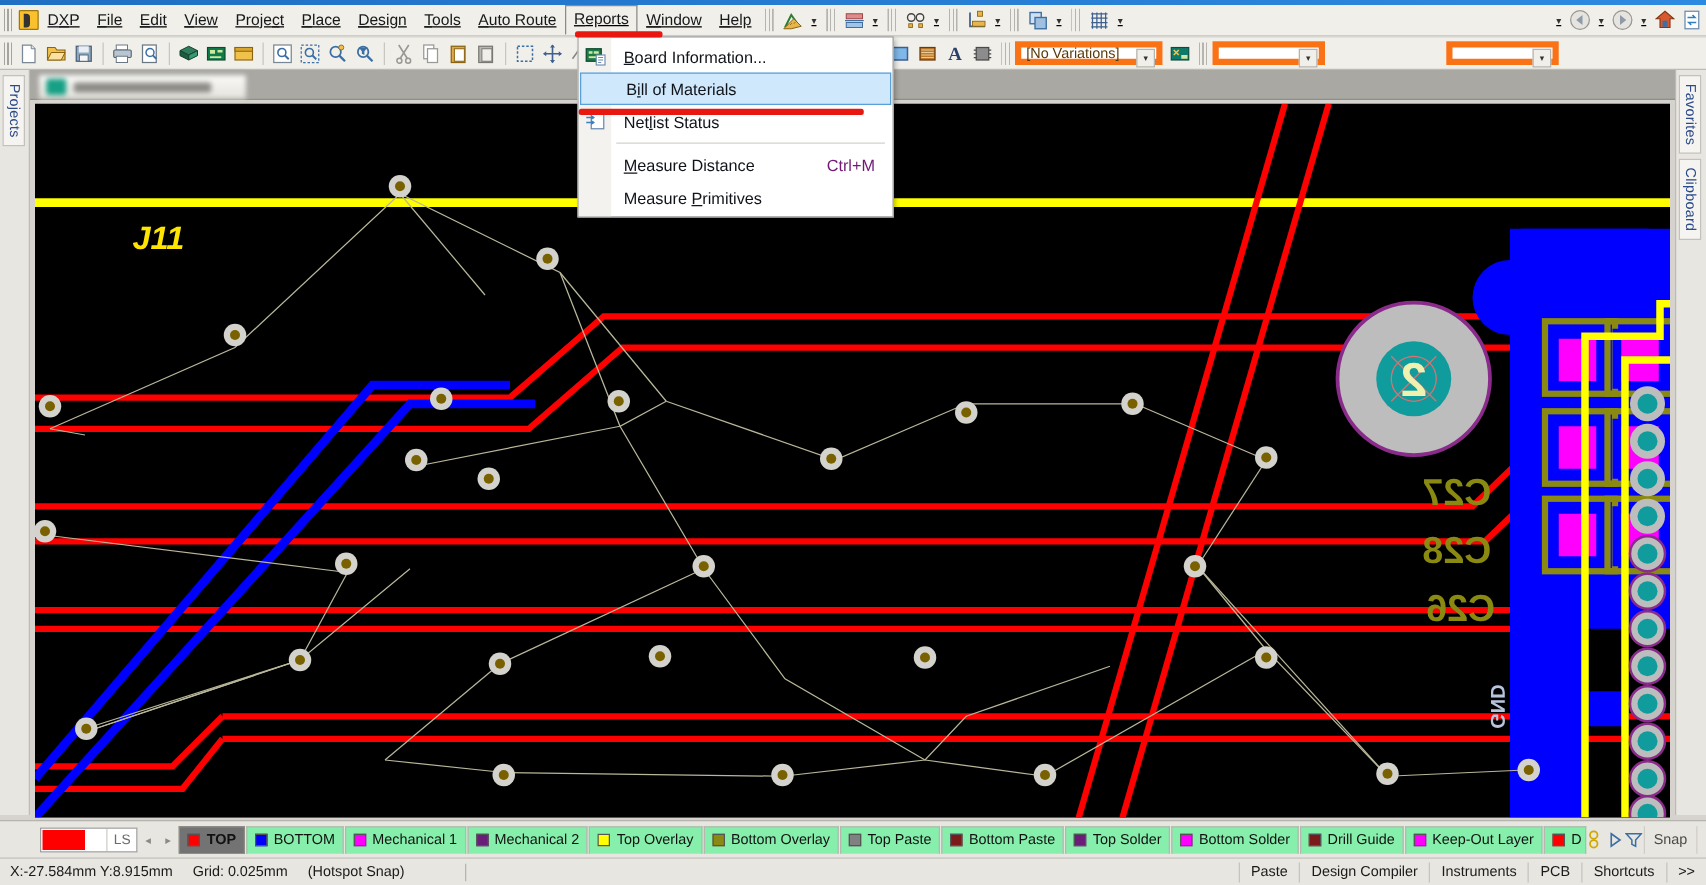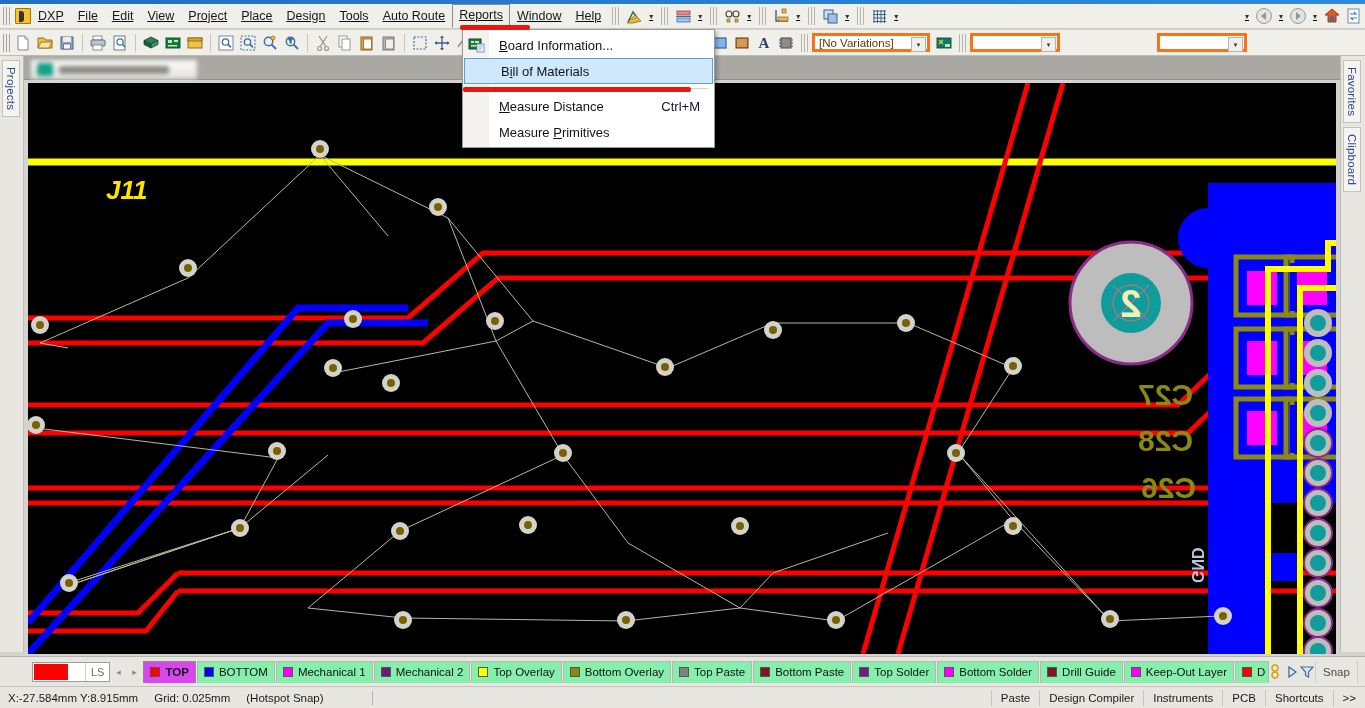--- a/index.html
+++ b/index.html
@@ -62,7 +62,7 @@
   }
   .tb-sep { width: 1px; height: 18px; background:#c8c6c0; margin: 0 4px; flex:none; }
   .combo {
-    height: 19px; background:#fff; border:3px solid #f97316; display:flex; align-items:center;
+    height: 19px; background:#fff; border:5px solid #f97316; display:flex; align-items:center;
     font-size: 11.5px; padding-left: 4px; color:#000; flex:none; position: relative;
   }
   .combo .dd { position:absolute; right:1px; top:1px; width:15px; height:15px;

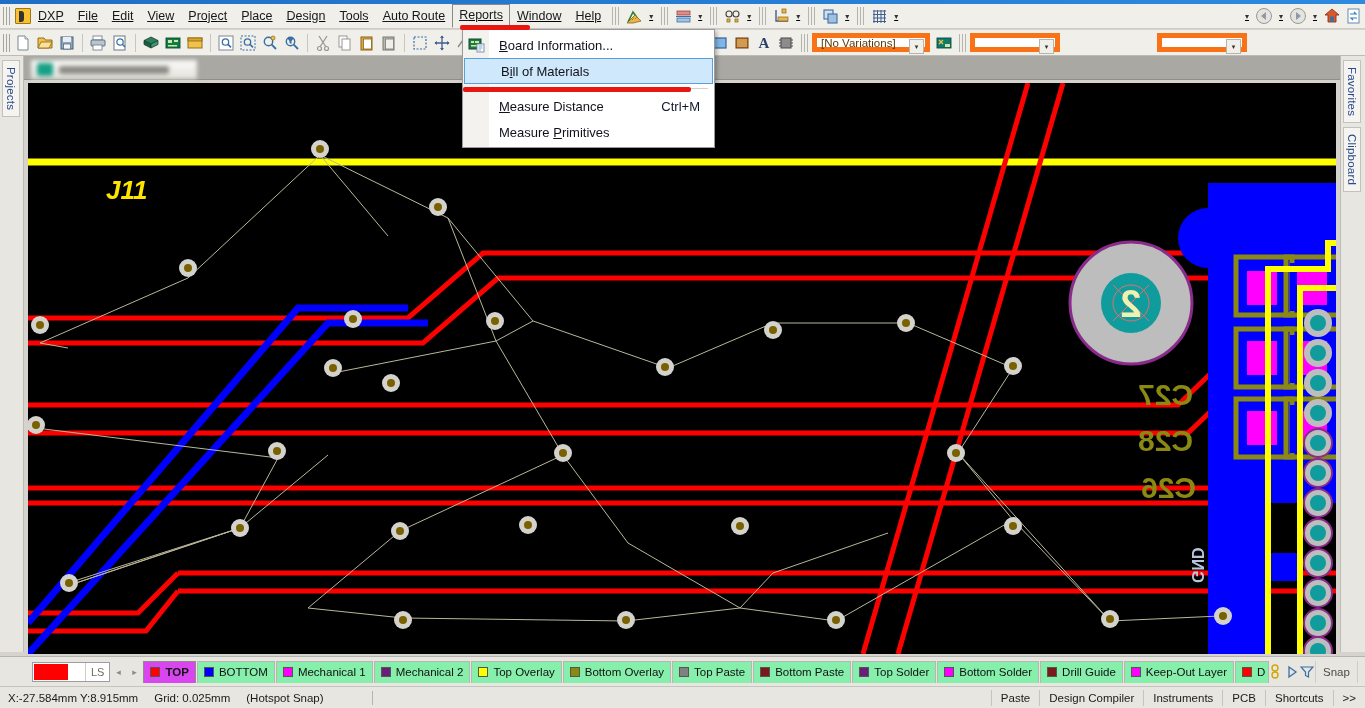--- a/index.html
+++ b/index.html
@@ -859,6 +859,17 @@
 
 
 
+    <div class="dd-item">
+      <span class="dd-icon">
+        <svg width="17" height="16" viewBox="0 0 17 16">
+          <rect x="5" y="1" width="10" height="13" fill="#fff" stroke="#6a8ab0" stroke-width="1"></rect>
+          <path d="M1 5 h6 M1 9 h6" stroke="#3a7fc0" stroke-width="1.2"></path>
+          <path d="M5 3 L8 5 L5 7 Z" fill="#3a7fc0"></path>
+          <path d="M5 7 L8 9 L5 11 Z" fill="#3a7fc0"></path>
+        </svg>
+      </span>
+      <span>Net<u>l</u>ist Status</span>
+    </div>
 
     <div class="dd-sep"></div>
 

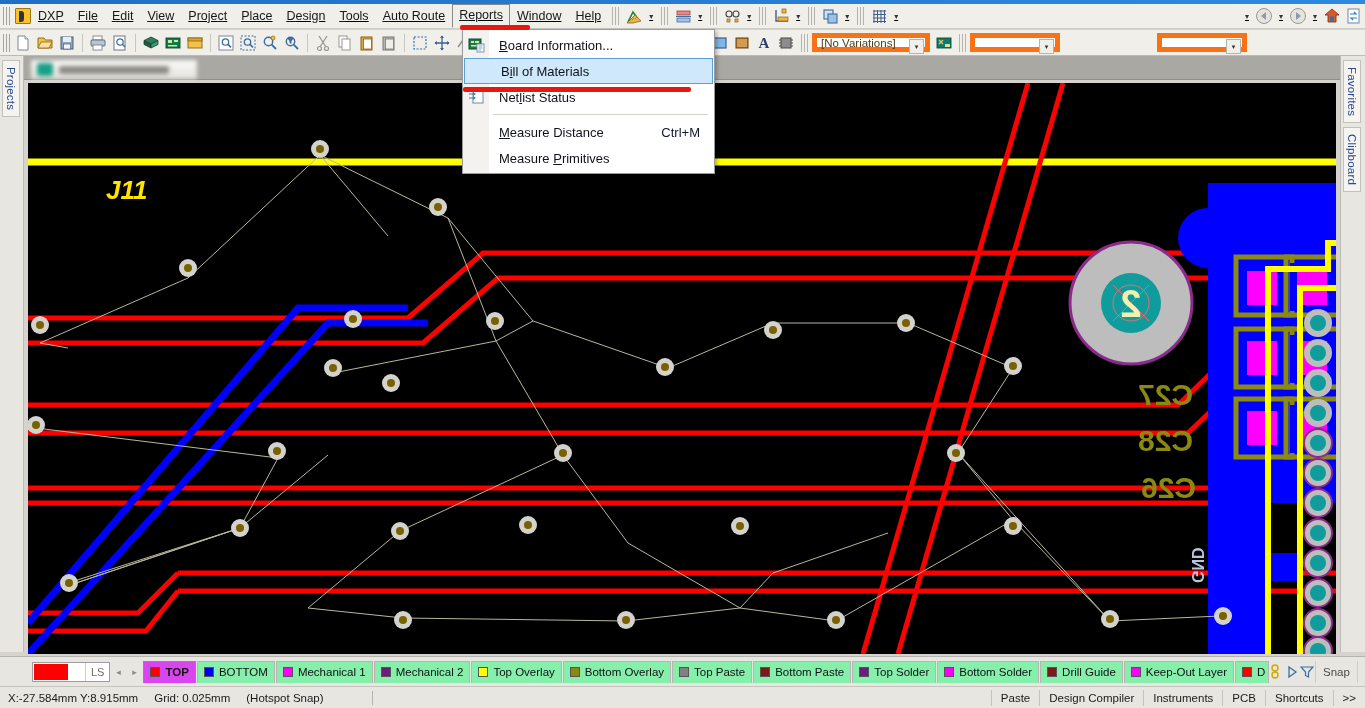--- a/index.html
+++ b/index.html
@@ -150,7 +150,7 @@
   .dd-item.hl {
     background:#cfe8fb; border:1px solid #5aa0d8; margin:0 1px; height:26px;
   }
-  .dd-item .accel { margin-left:auto; padding-right:14px; color:#0f172a; font-size:13px;}
+  .dd-item .accel { margin-left:auto; padding-right:14px; color:#701a75; font-size:13px;}
   .dd-item .subarrow { margin-left:auto; padding-right:10px; font-size:9px; color:#222; }
   .dd-sep { height:1px; background:#d4d2cc; margin:4px 6px 4px 30px; }
   .dd-icon { position:absolute; left:5px; top:5px; width:17px; height:16px; }

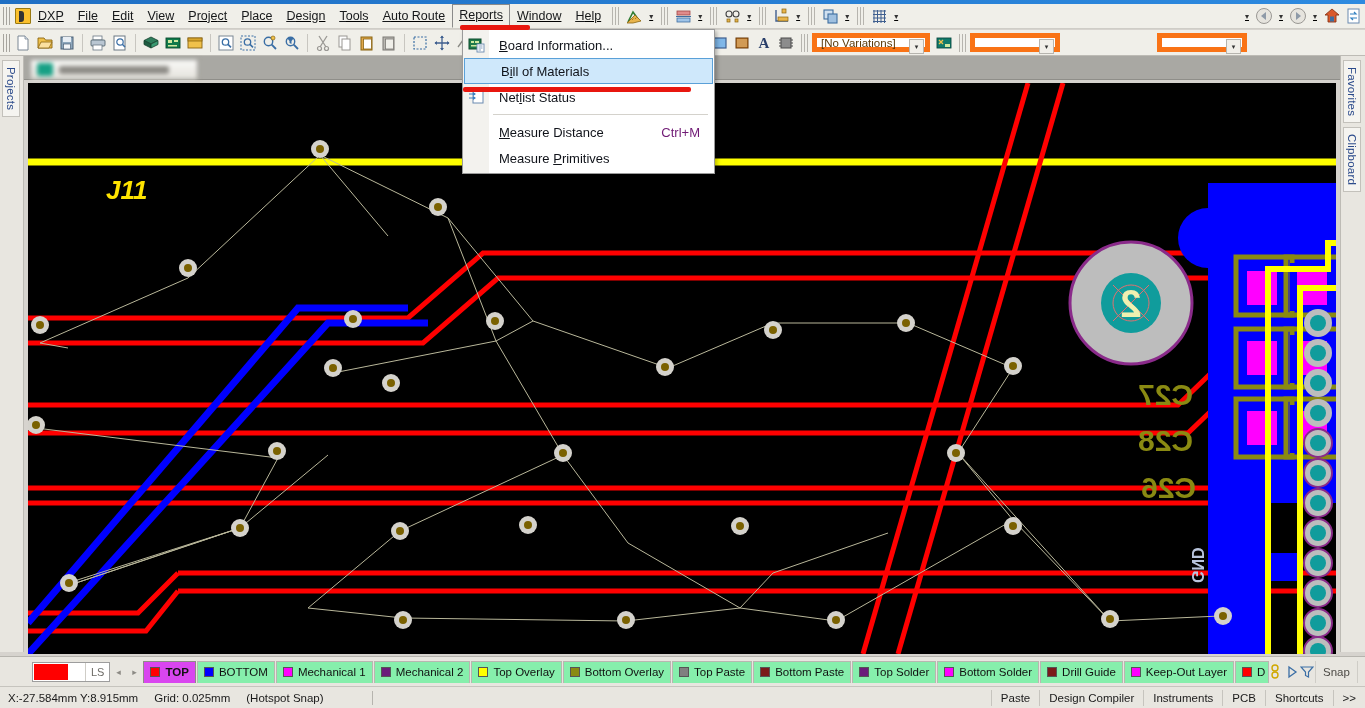--- a/index.html
+++ b/index.html
@@ -120,7 +120,7 @@
     border:1px solid #b8b6b0; border-bottom:none; background:#86efac; font-size:11.5px;
     color:#111; white-space:nowrap; flex:none;
   }
-  .ltab.sel { background:#d946ef; border-color:#8e8c87; font-weight:bold; }
+  .ltab.sel { background:#737373; border-color:#8e8c87; font-weight:bold; }
   .ltab .sw { width:10px; height:10px; margin-right:5px; border:1px solid #555; flex:none;}
   .lbtn { padding:0 7px; height:22px; display:flex;align-items:center; font-size:11.5px;
           color:#4d4b46; border-left:1px solid #cfcdc7; flex:none;}

